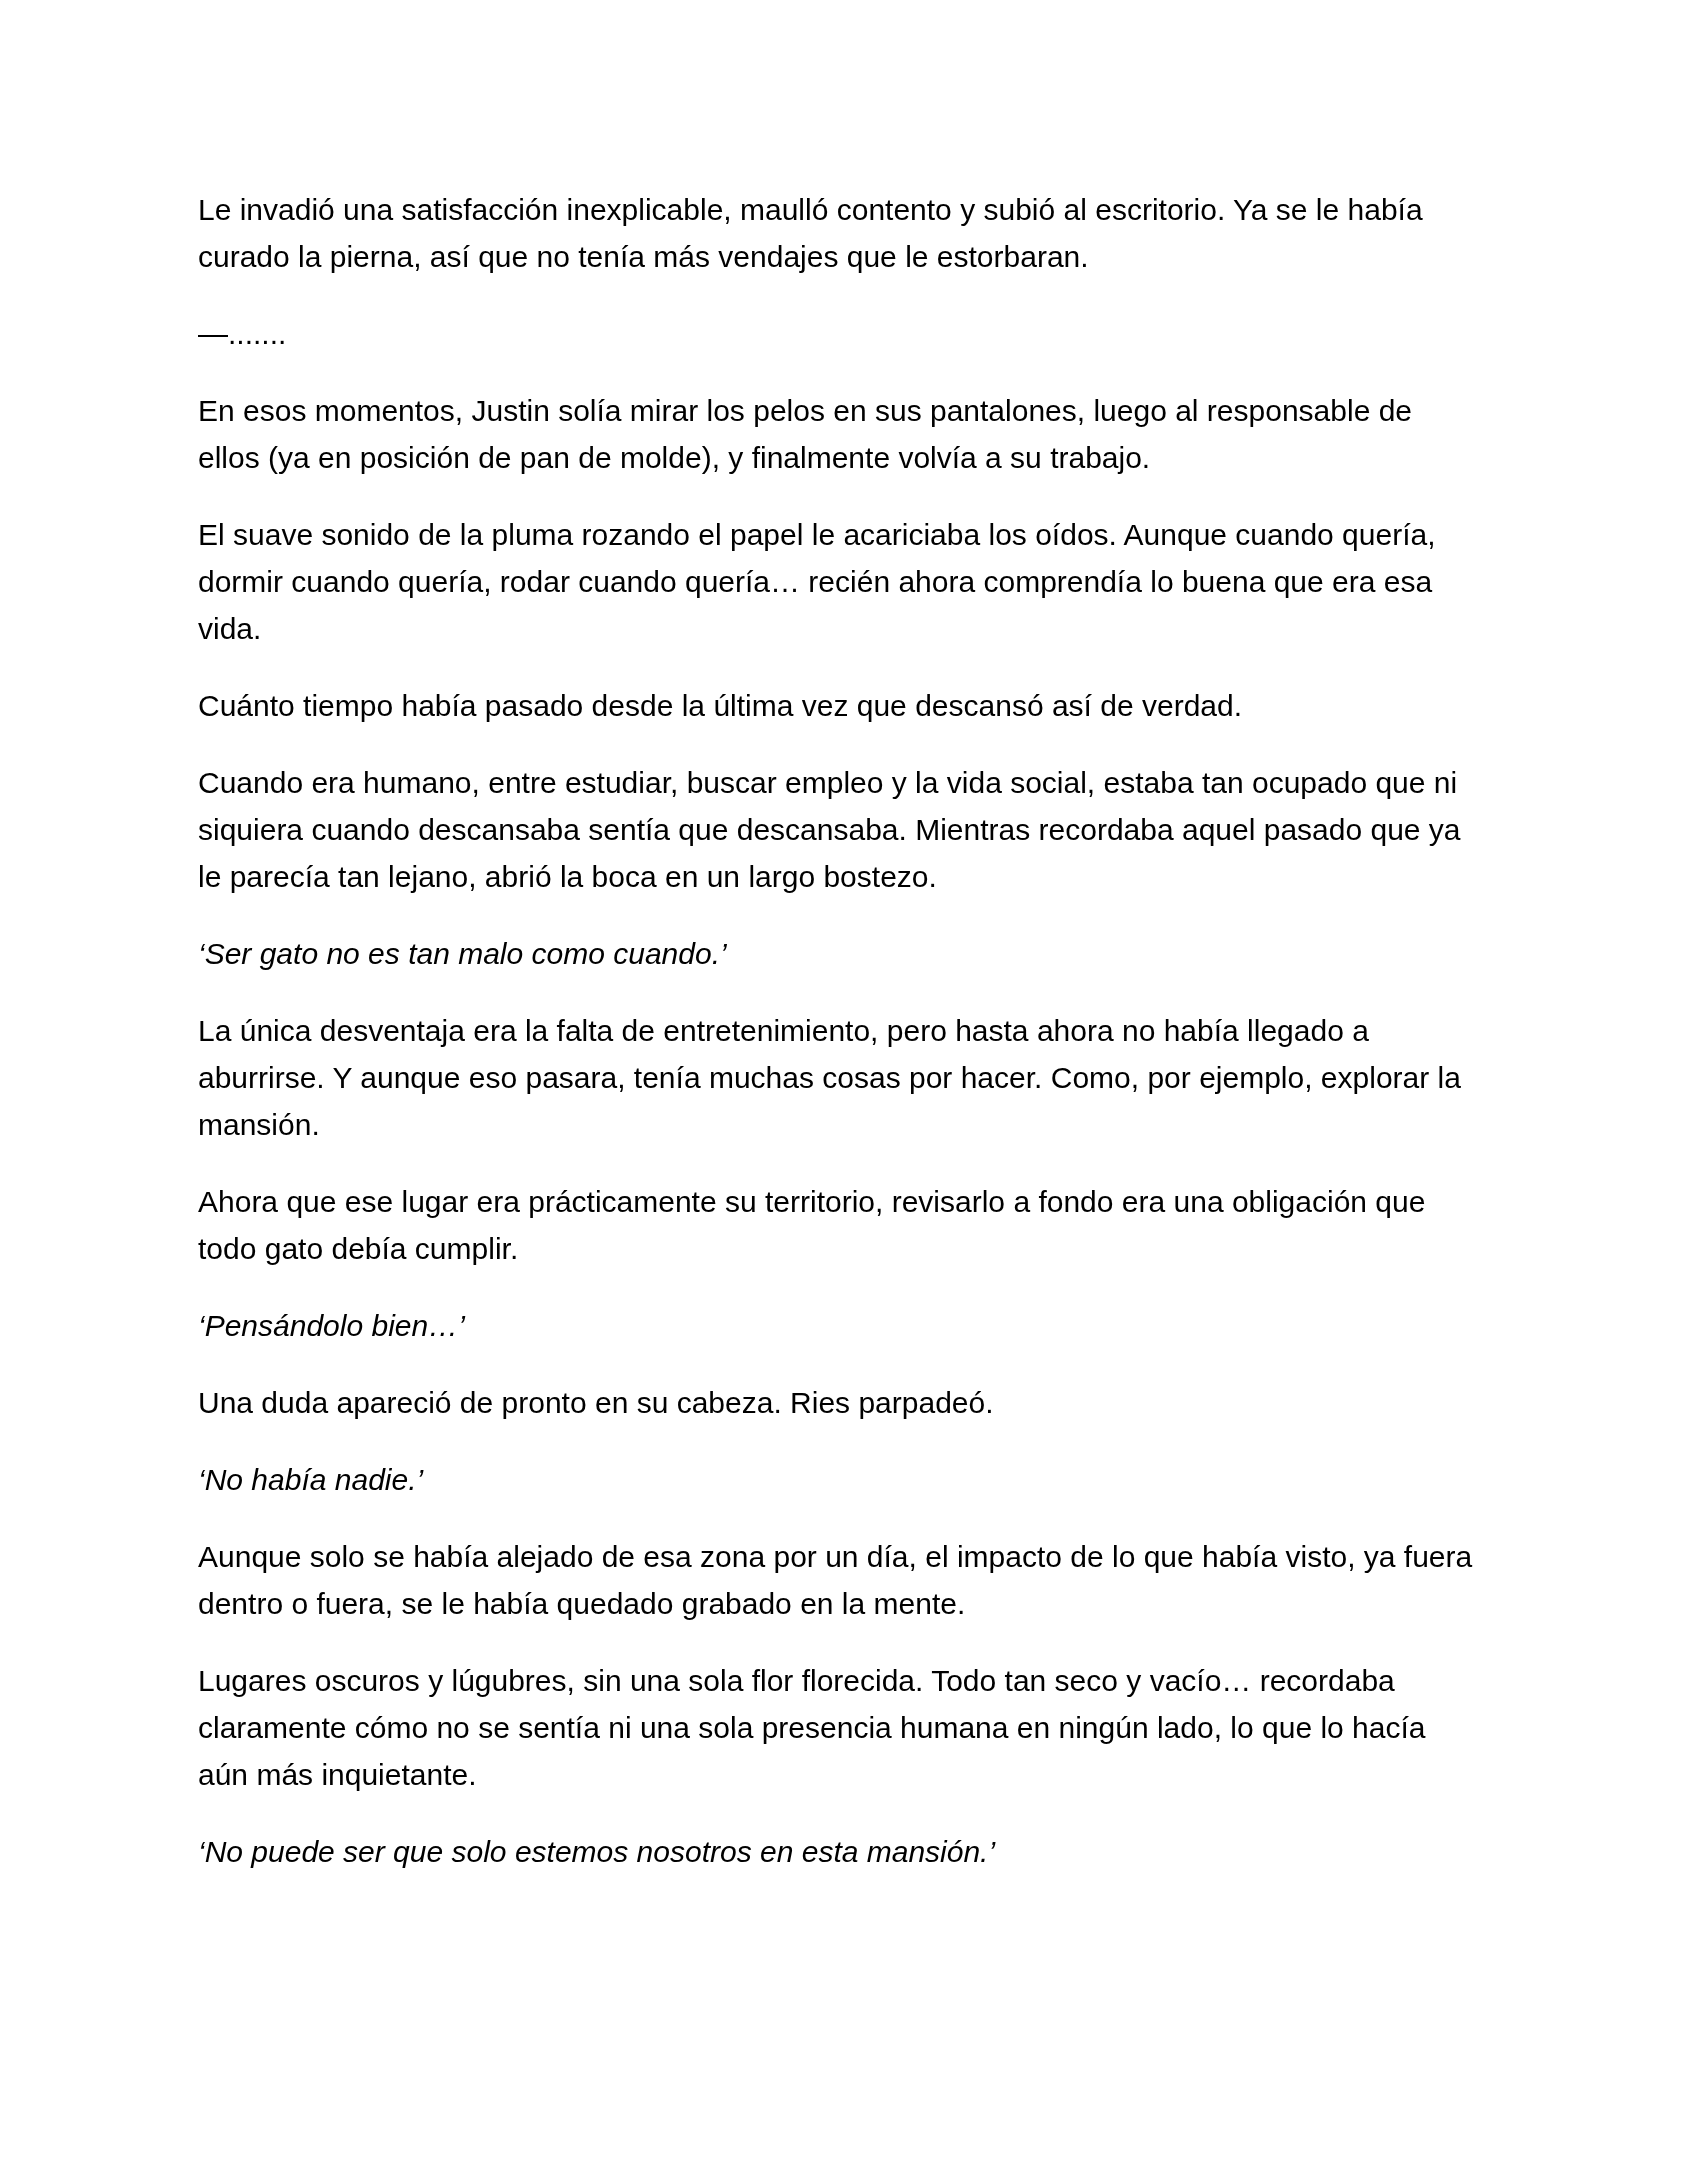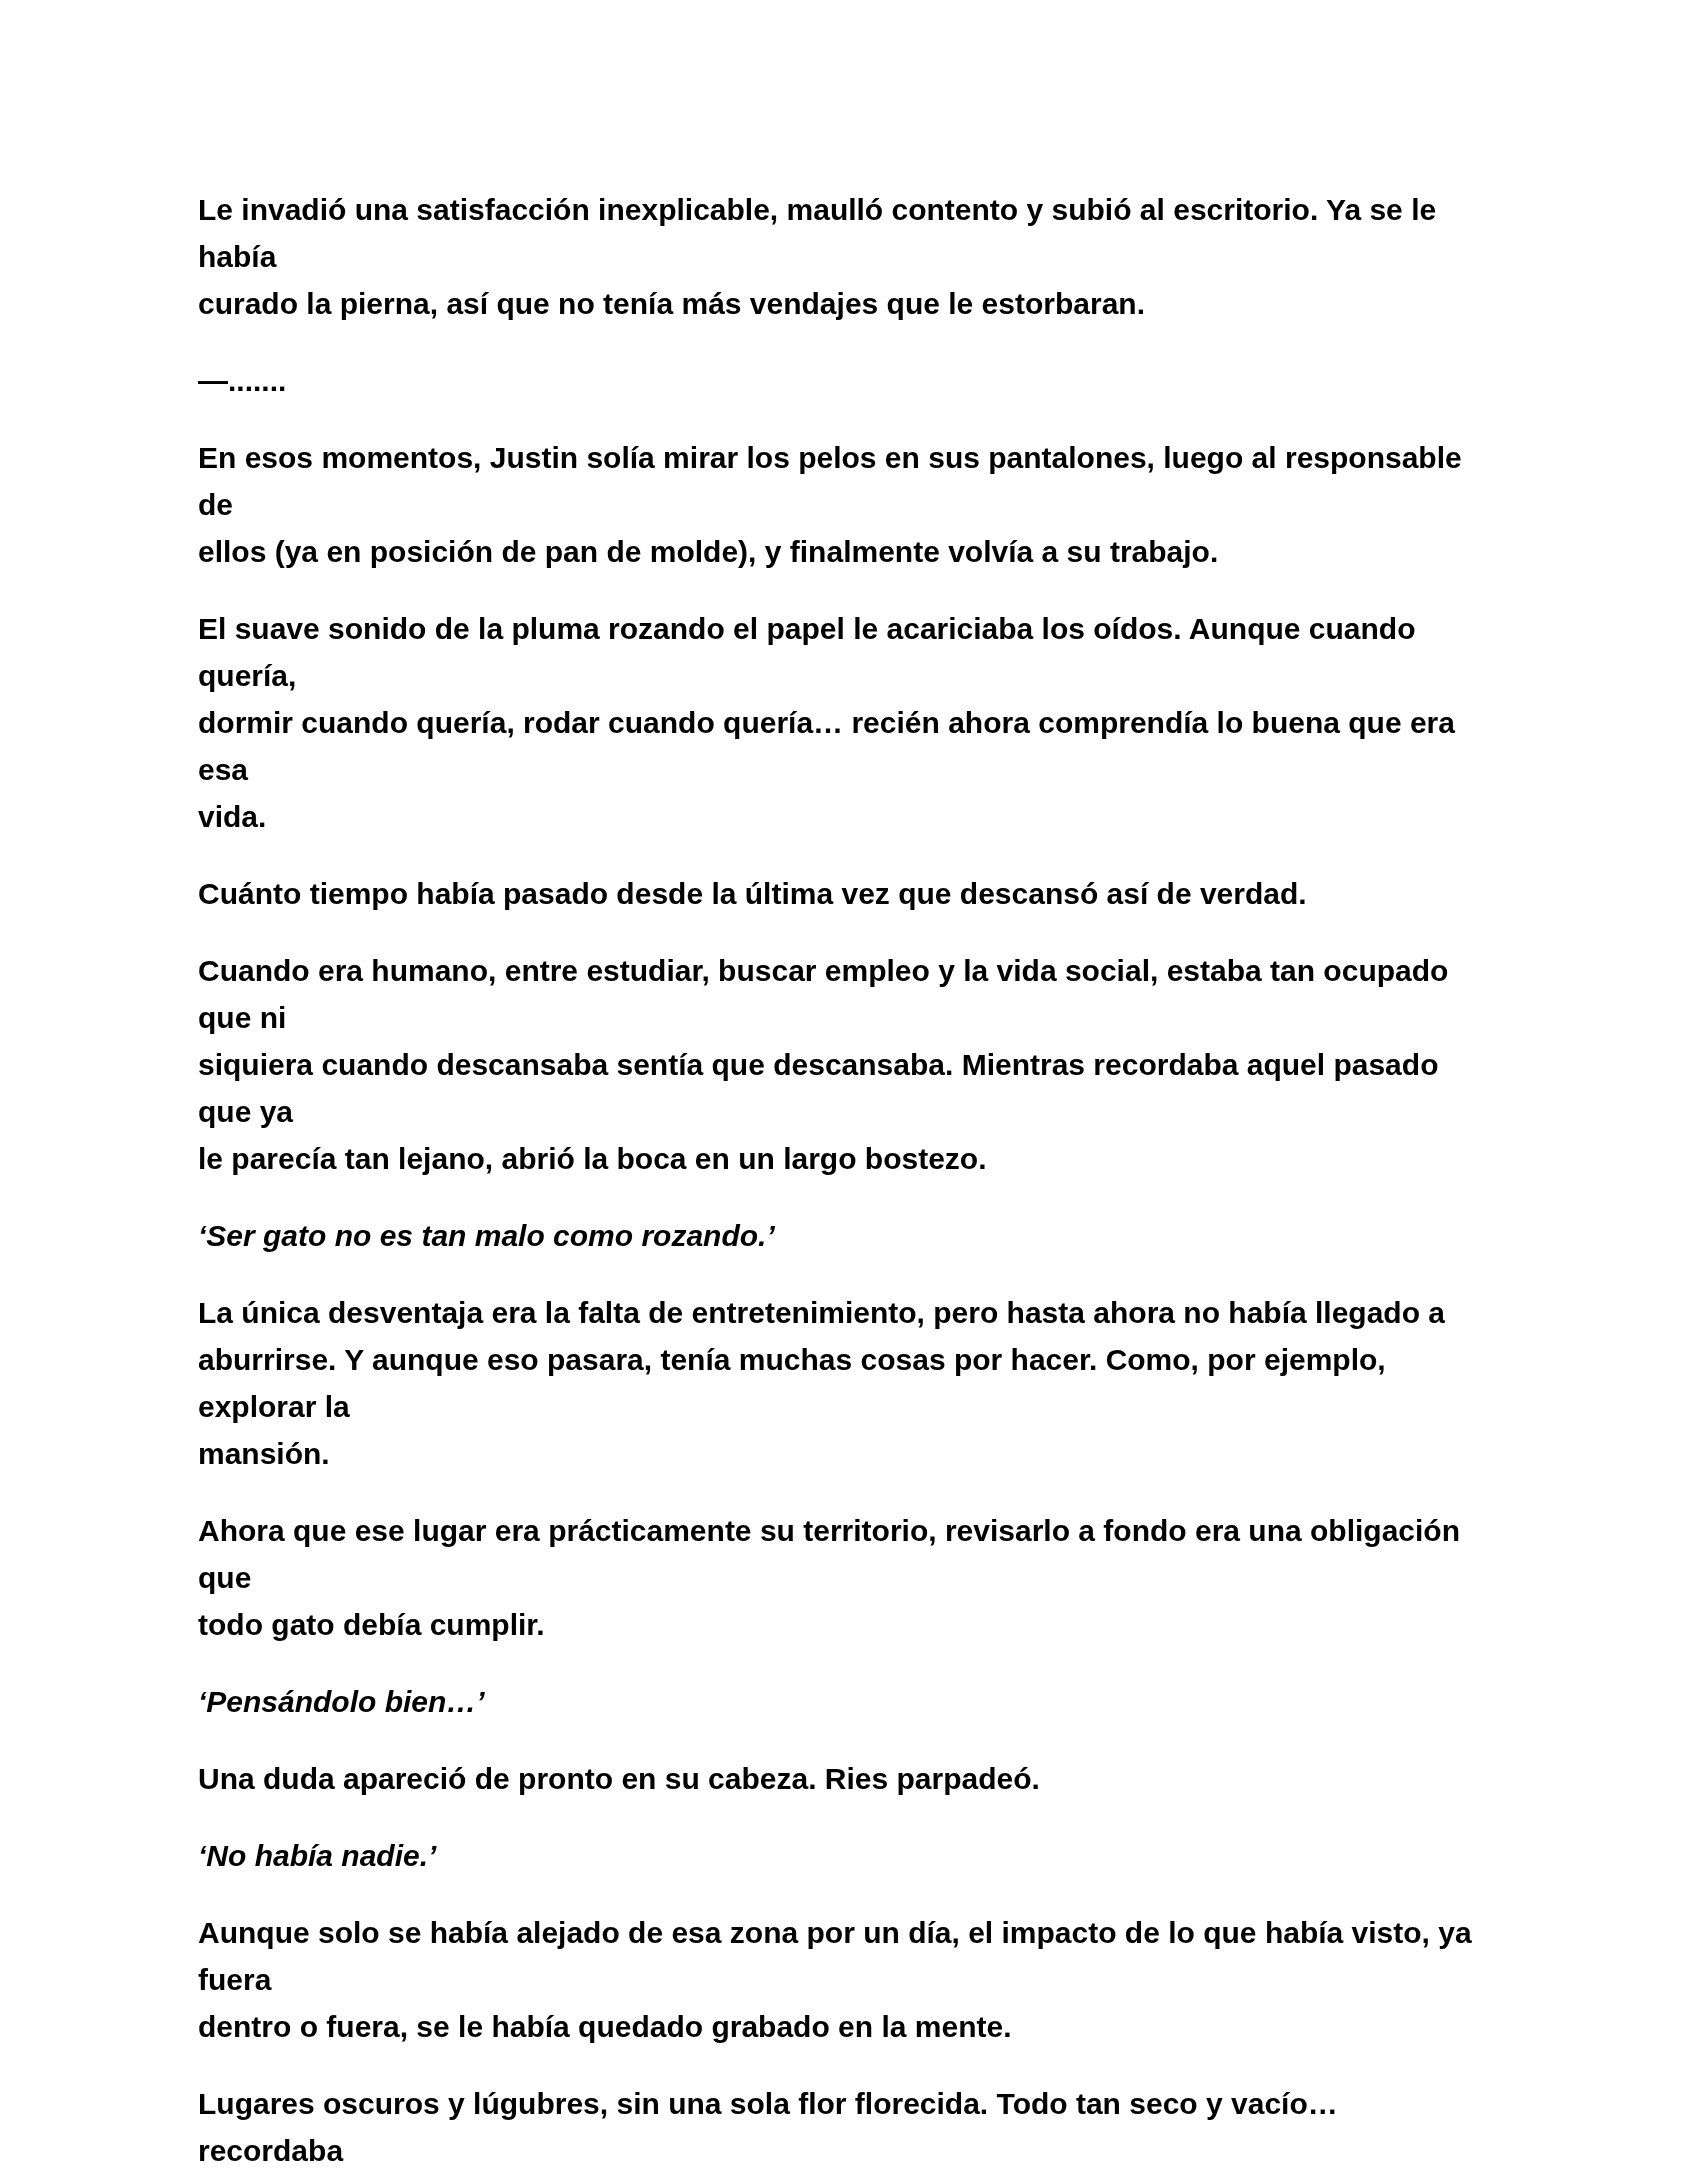--- a/index.html
+++ b/index.html
@@ -15,7 +15,6 @@
     box-sizing: border-box;
     padding: 186px 198px 0 198px;
     overflow: hidden;
-    font-weight: bold;
   }
   .doc-body {
     width: 1287px;

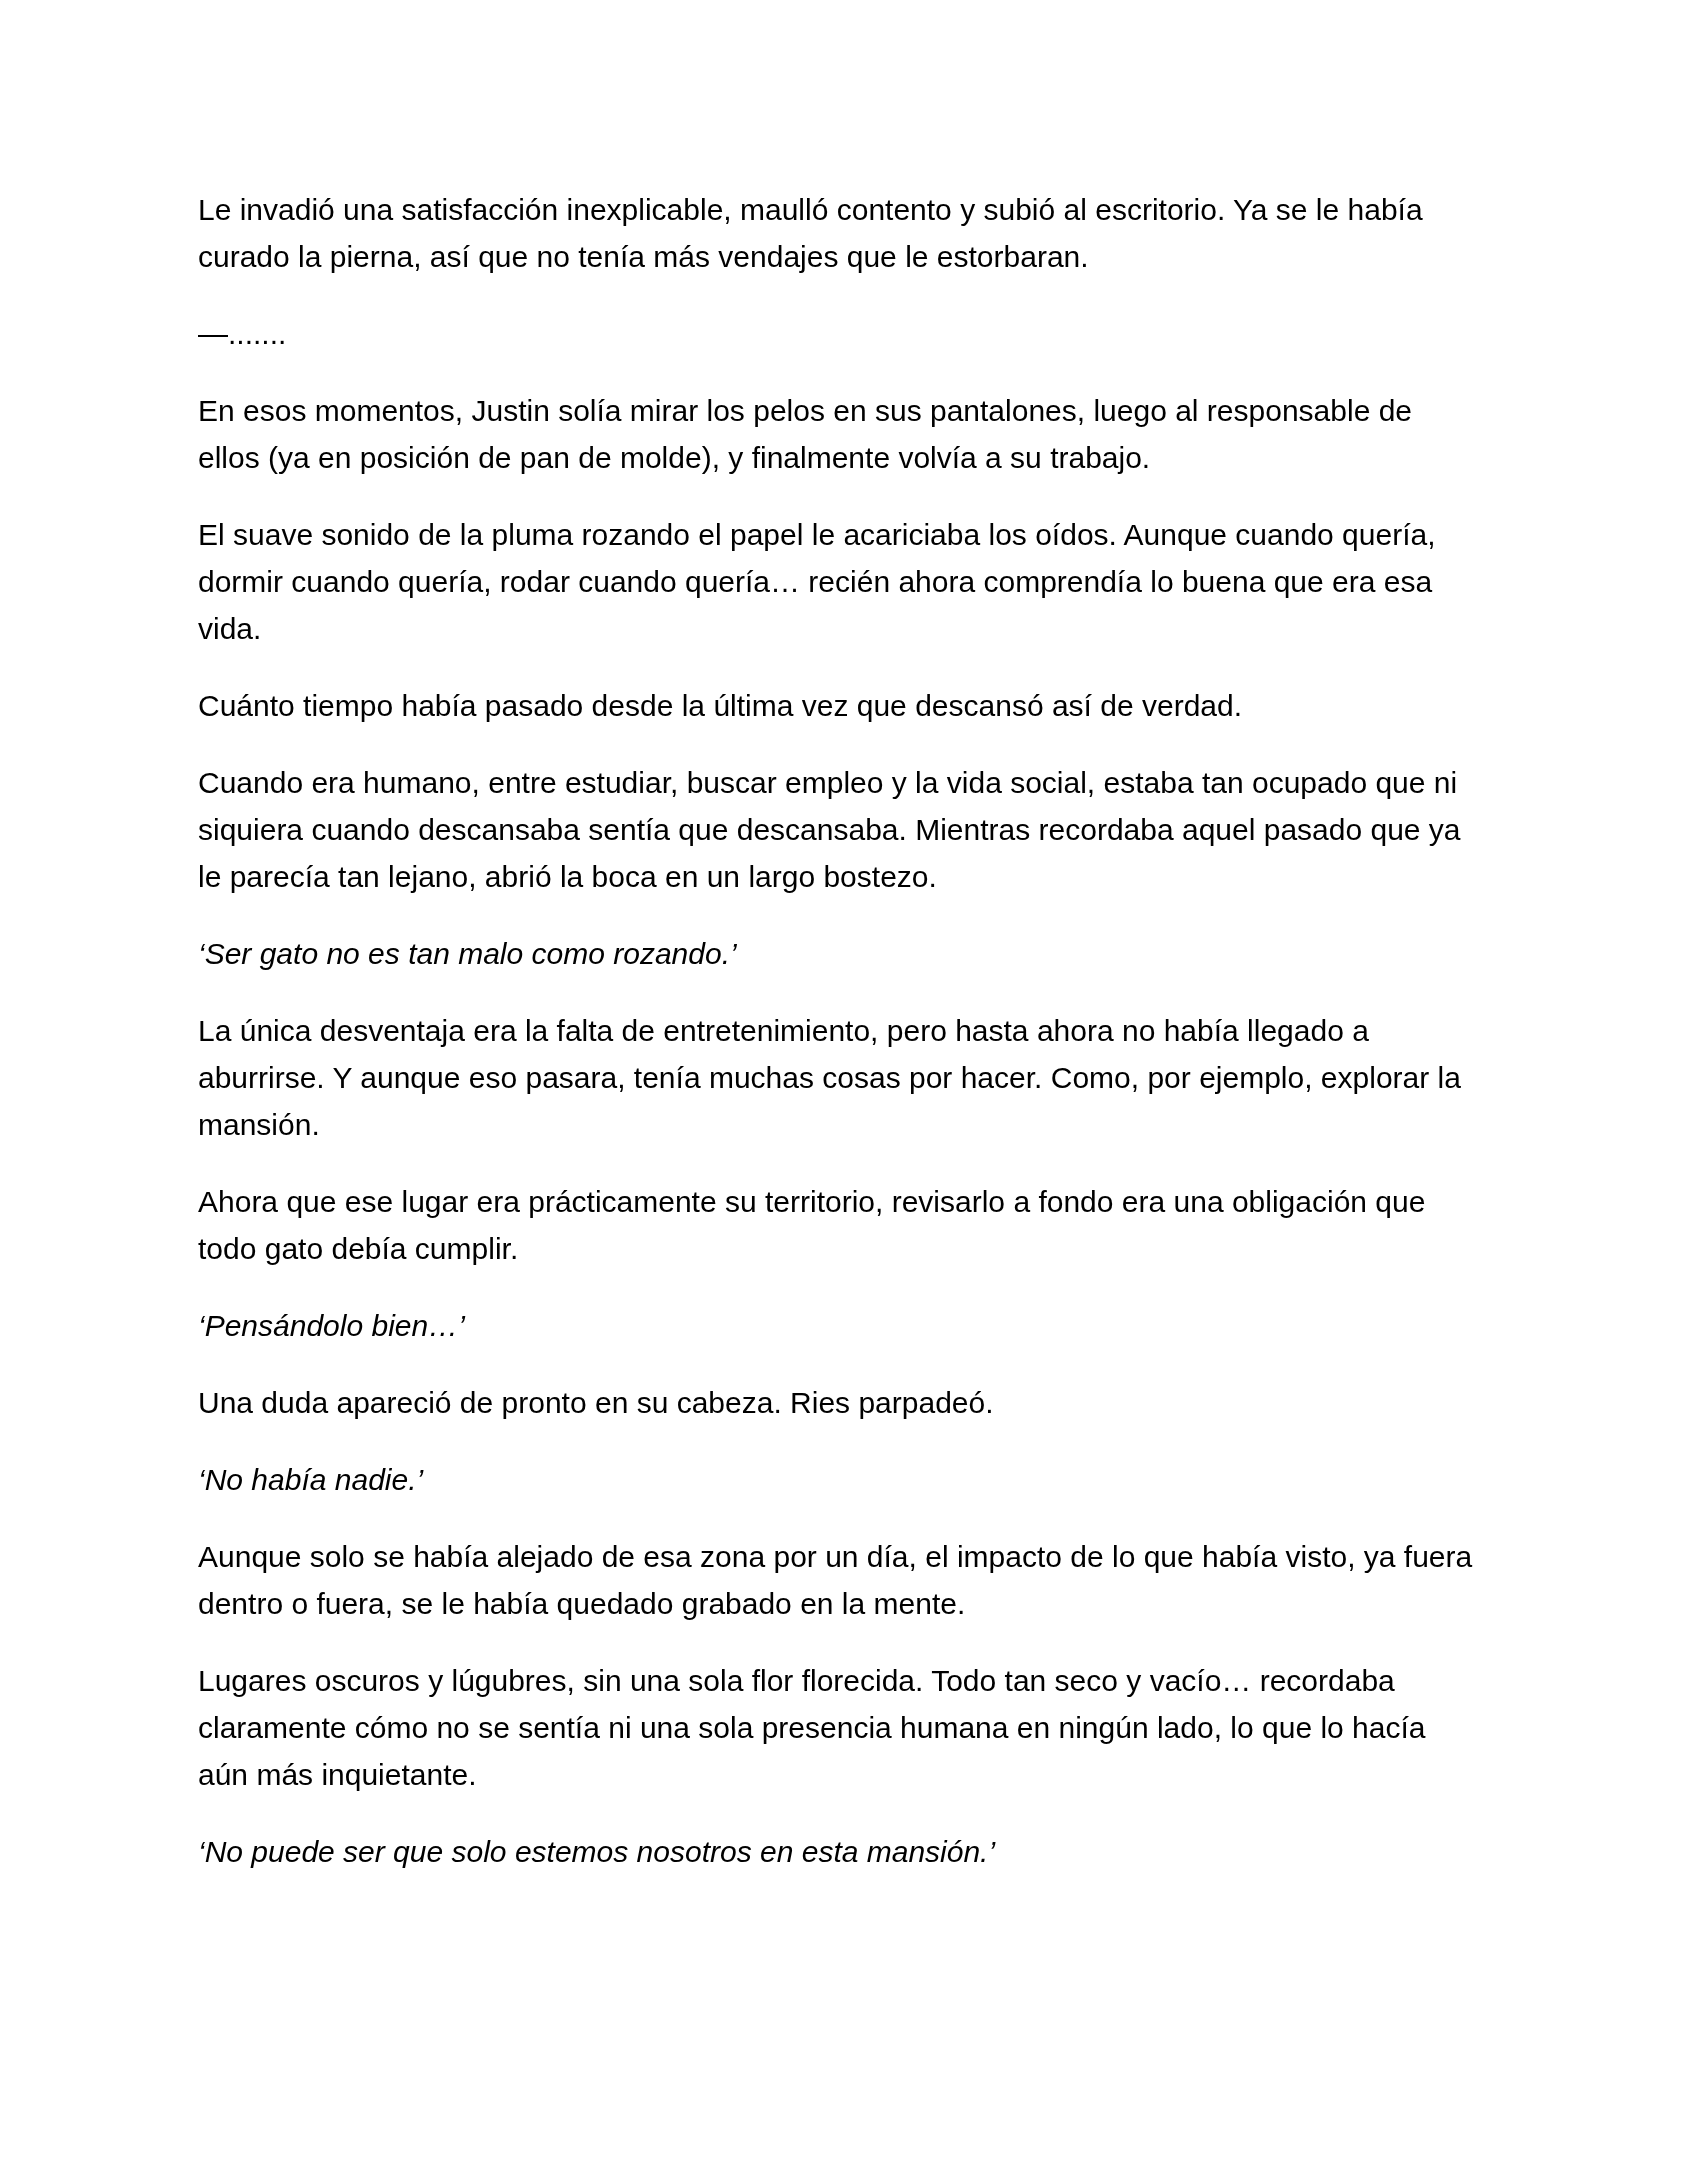--- a/index.html
+++ b/index.html
@@ -48,7 +48,7 @@
       <p class="">Cuando era humano, entre estudiar, buscar empleo y la vida social, estaba tan ocupado que ni
 siquiera cuando descansaba sentía que descansaba. Mientras recordaba aquel pasado que ya
 le parecía tan lejano, abrió la boca en un largo bostezo.</p>
-      <p class="italic">‘Ser gato no es tan malo como rozando.’</p>
+      <p class="italic">‘Ser gato no es tan malo como cuando.’</p>
       <p class="">La única desventaja era la falta de entretenimiento, pero hasta ahora no había llegado a
 aburrirse. Y aunque eso pasara, tenía muchas cosas por hacer. Como, por ejemplo, explorar la
 mansión.</p>

